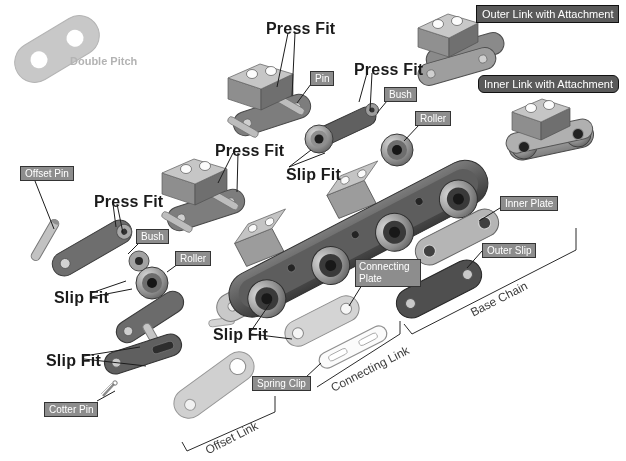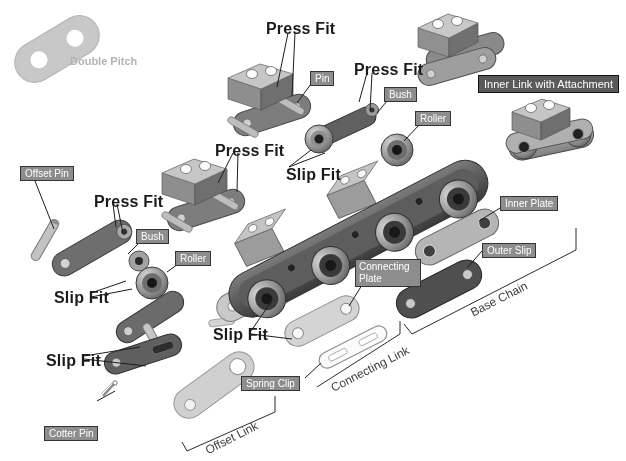--- a/index.html
+++ b/index.html
@@ -309,6 +309,7 @@
   <div class="lbl box" style="left:500px;top:196px;">Inner Plate</div>
   <div class="lbl box" style="left:482px;top:243px;">Outer Slip</div>
 
+  <div class="lbl darkbox" style="left:476px;top:5px;">Outer Link with Attachment</div>
   <div class="lbl darkbox" style="left:478px;top:75px;">Inner Link with Attachment</div>
 
   <div class="lbl rot" style="left:327px;top:362px;">Connecting Link</div>

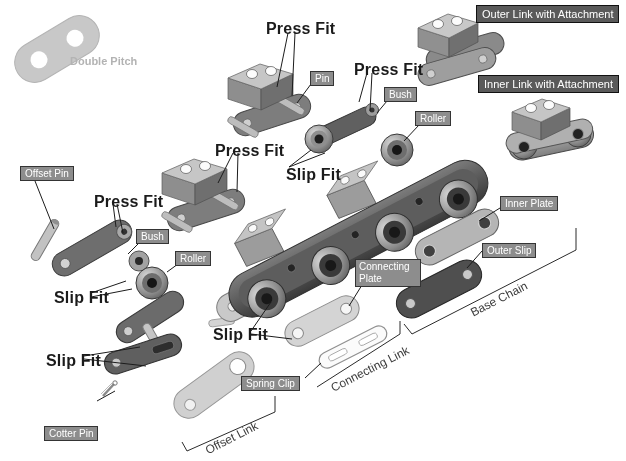--- a/index.html
+++ b/index.html
@@ -310,7 +310,7 @@
   <div class="lbl box" style="left:482px;top:243px;">Outer Slip</div>
 
   <div class="lbl darkbox" style="left:476px;top:5px;">Outer Link with Attachment</div>
-  <div class="lbl darkbox" style="left:478px;top:75px;">Inner Link with Attachment</div>
+  <div class="lbl darkbox" style="left:478px;top:75px;border-radius:6px;">Inner Link with Attachment</div>
 
   <div class="lbl rot" style="left:327px;top:362px;">Connecting Link</div>
   <div class="lbl rot" style="left:203px;top:431px;">Offset Link</div>

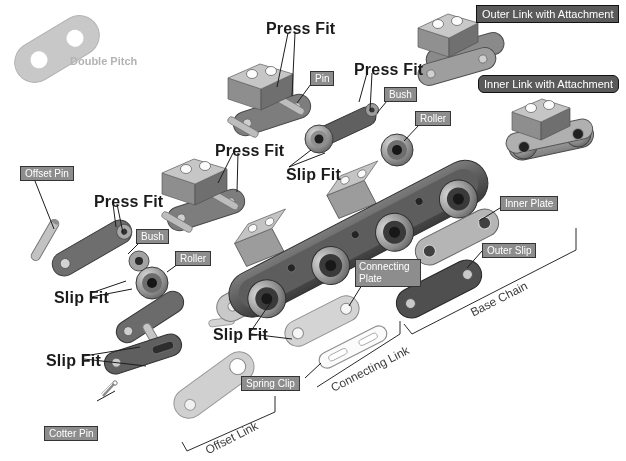--- a/index.html
+++ b/index.html
@@ -304,7 +304,7 @@
   <div class="lbl box" style="left:136px;top:229px;">Bush</div>
   <div class="lbl box" style="left:175px;top:251px;">Roller</div>
   <div class="lbl box" style="left:44px;top:426px;text-align:right;">Cotter Pin</div>
-  <div class="lbl box" style="left:241px;top:376px;">Spring Clip</div>
+  <div class="lbl box" style="left:252px;top:376px;">Spring Clip</div>
   <div class="lbl box multi" style="left:355px;top:259px;">Connecting Plate</div>
   <div class="lbl box" style="left:500px;top:196px;">Inner Plate</div>
   <div class="lbl box" style="left:482px;top:243px;">Outer Slip</div>

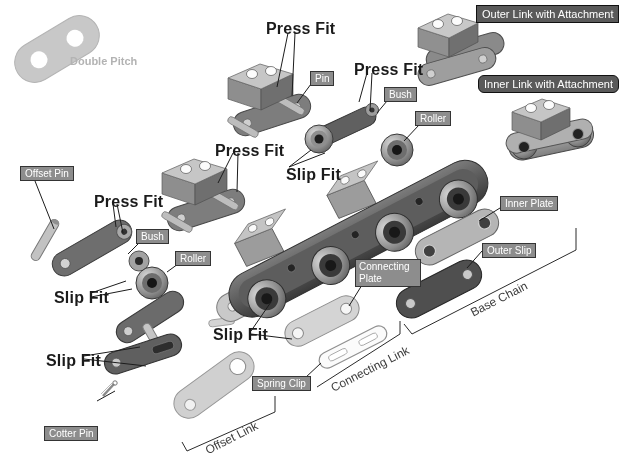--- a/index.html
+++ b/index.html
@@ -303,7 +303,7 @@
   <div class="lbl box" style="left:20px;top:166px;">Offset Pin</div>
   <div class="lbl box" style="left:136px;top:229px;">Bush</div>
   <div class="lbl box" style="left:175px;top:251px;">Roller</div>
-  <div class="lbl box" style="left:44px;top:426px;text-align:right;">Cotter Pin</div>
+  <div class="lbl box" style="left:44px;top:402px;text-align:right;">Cotter Pin</div>
   <div class="lbl box" style="left:252px;top:376px;">Spring Clip</div>
   <div class="lbl box multi" style="left:355px;top:259px;">Connecting Plate</div>
   <div class="lbl box" style="left:500px;top:196px;">Inner Plate</div>

